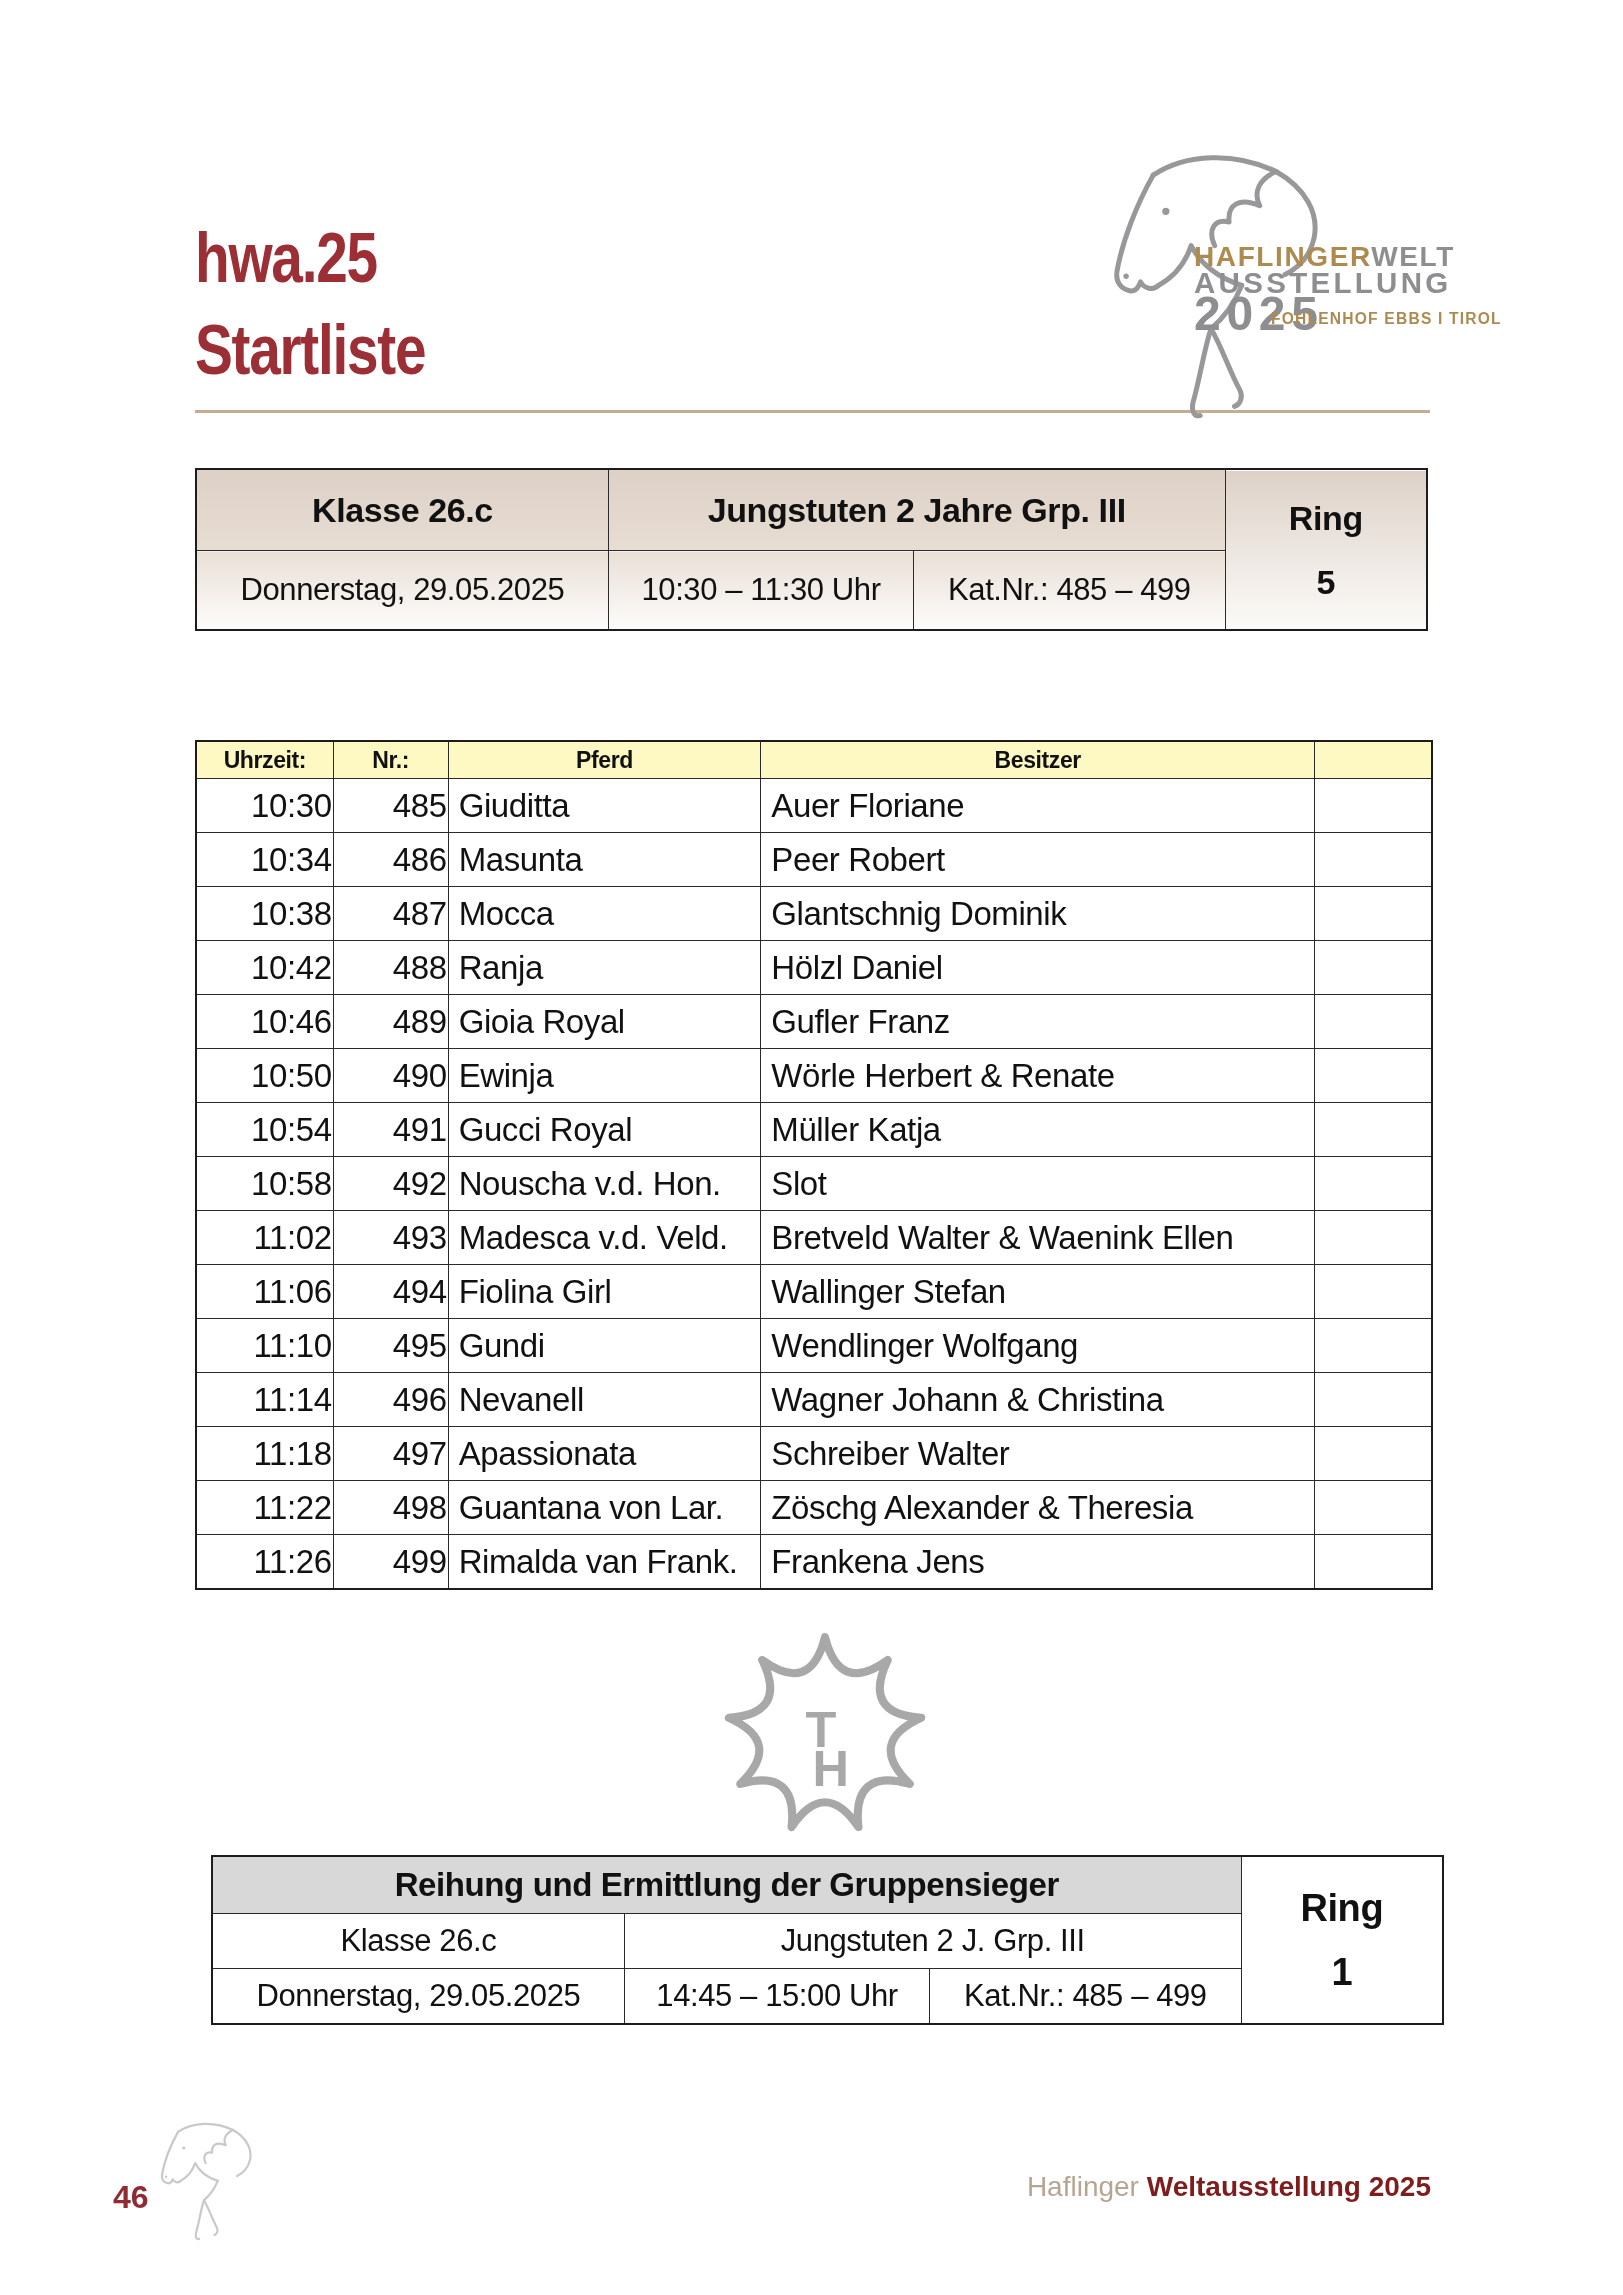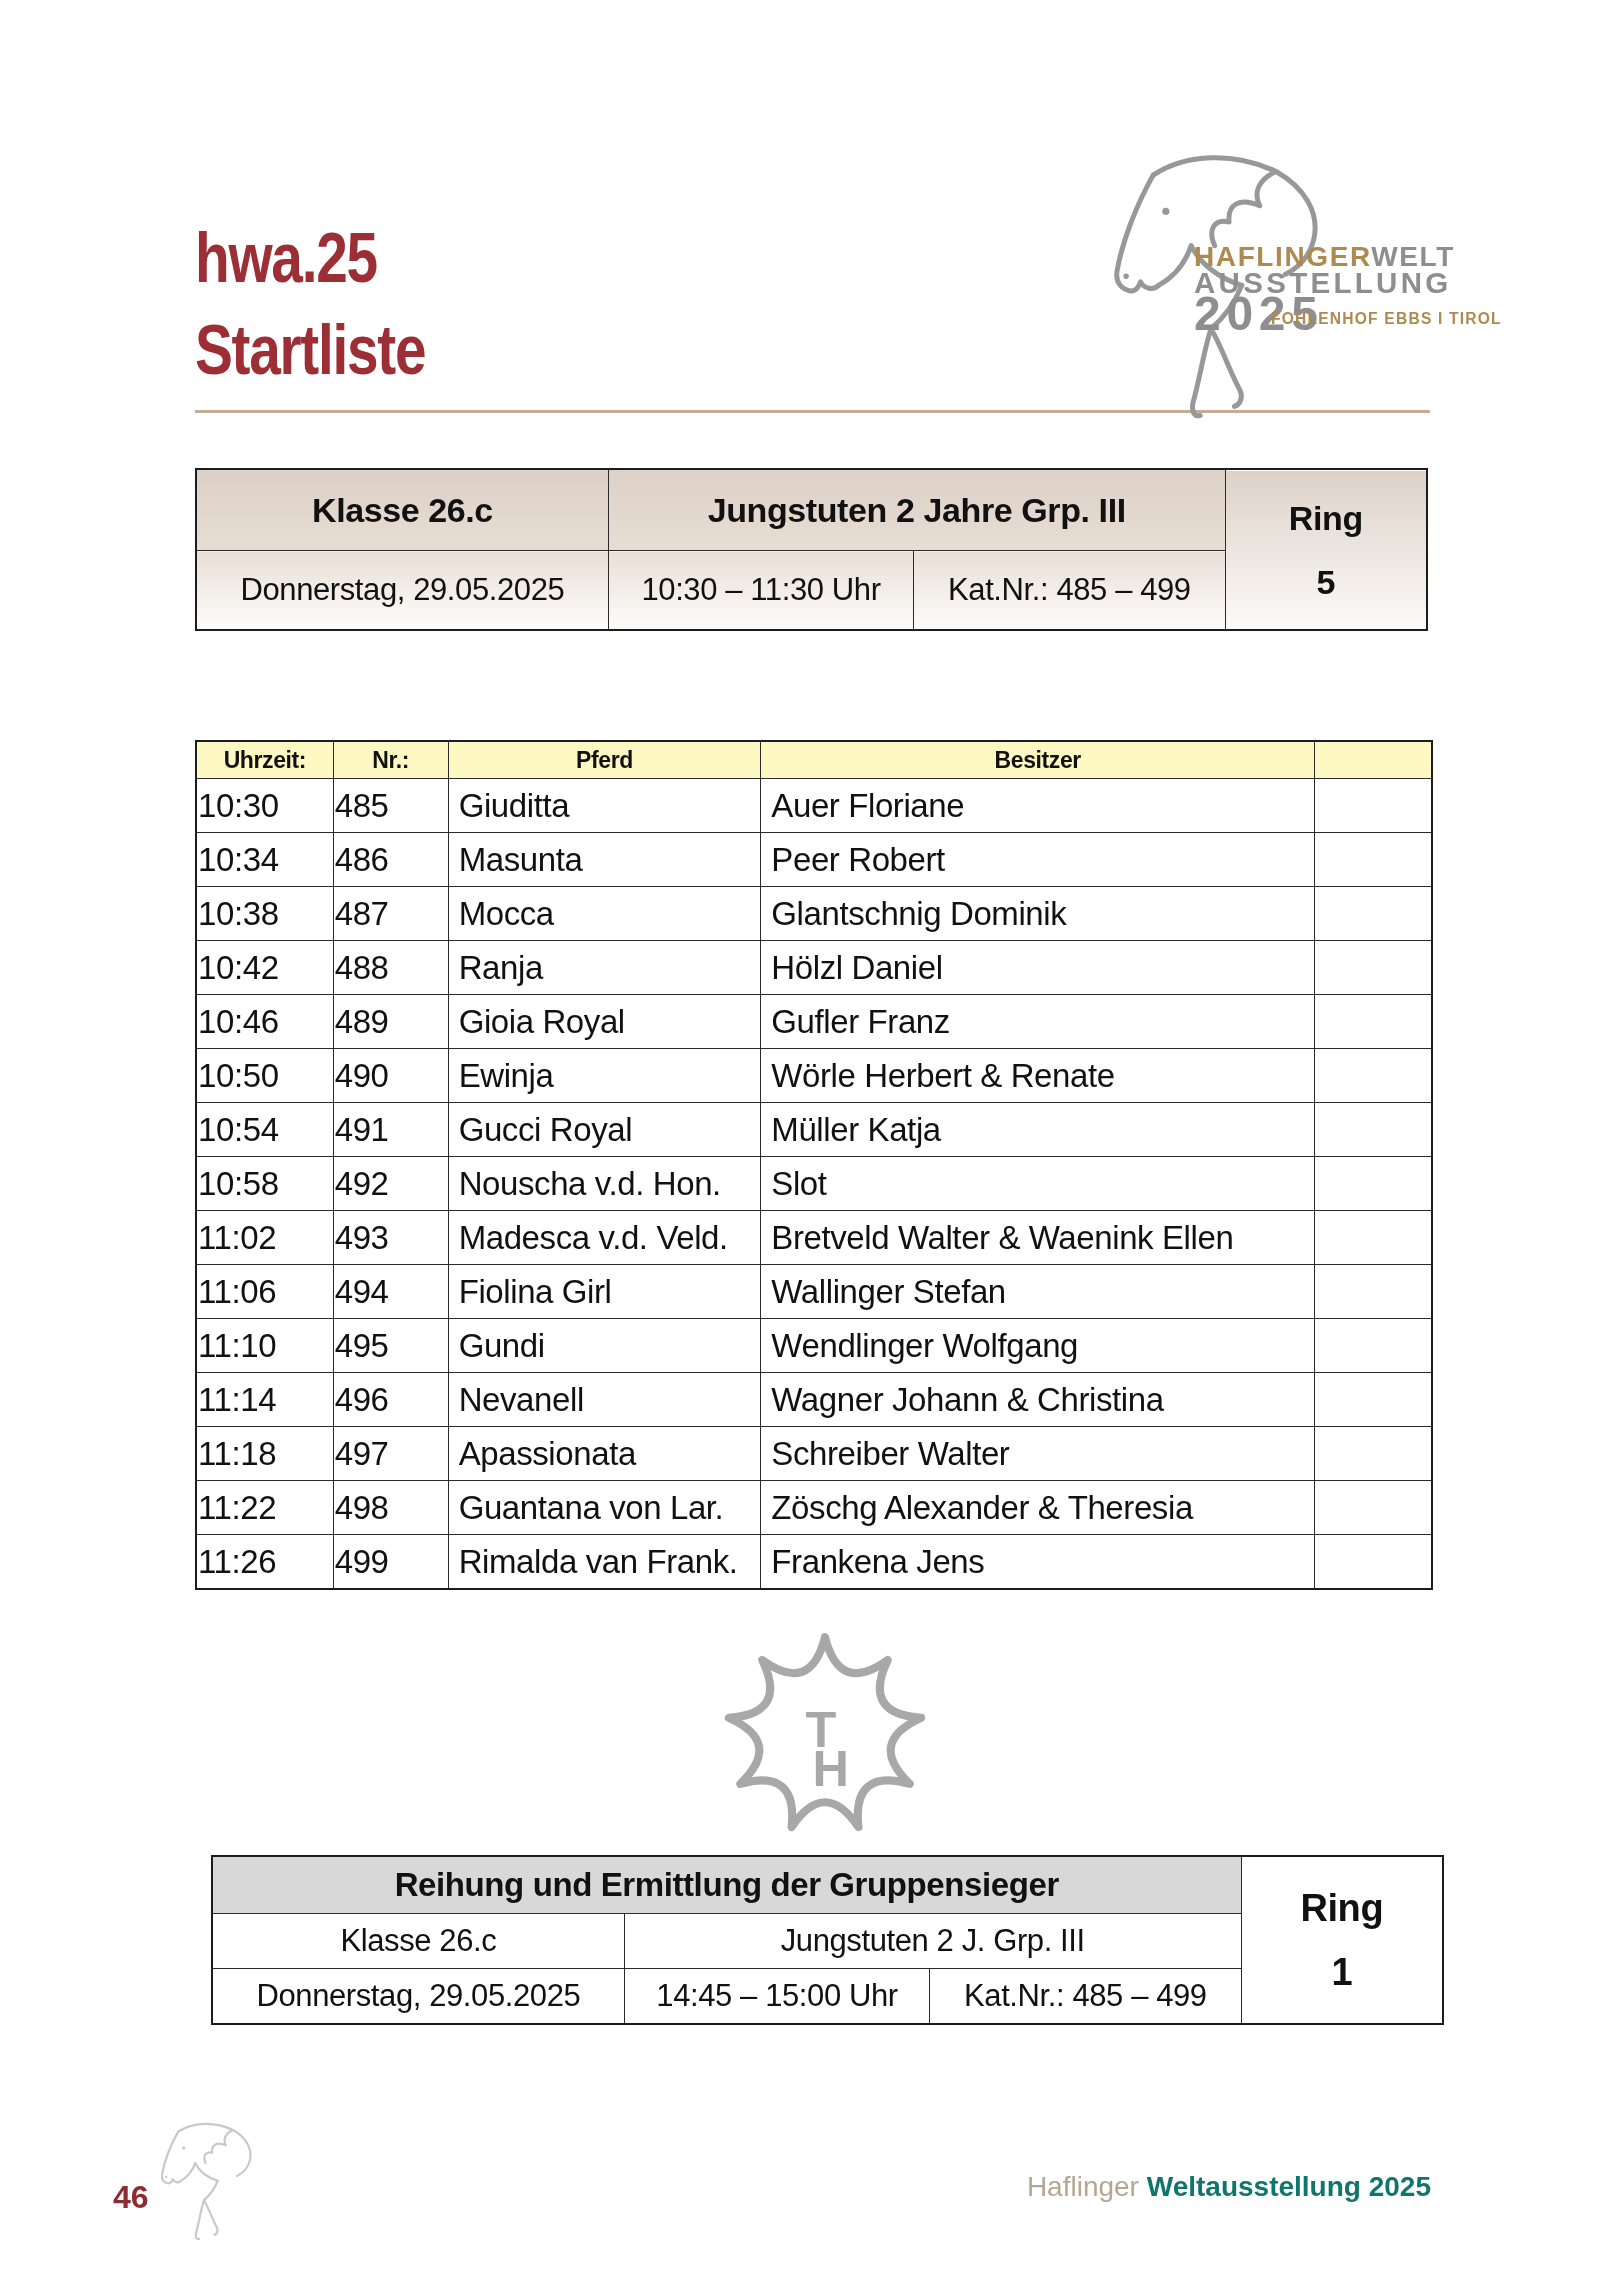--- a/index.html
+++ b/index.html
@@ -41,7 +41,7 @@
   .tbl-main{top:740px;width:1238px;letter-spacing:-0.4px;}
   .tbl-main th{height:34px;background:#fef9c3;font-size:23px;font-weight:bold;text-align:center;vertical-align:middle;}
   .tbl-main td{height:51px;font-size:33px;vertical-align:middle;background:#fff;}
-  .tbl-main td.c-time,.tbl-main td.c-nr{text-align:left;}
+  .tbl-main td.c-time,.tbl-main td.c-nr{text-align:right;}
   .tbl-main td.c-horse,.tbl-main td.c-owner{text-align:left;padding-left:10px;}
 
   

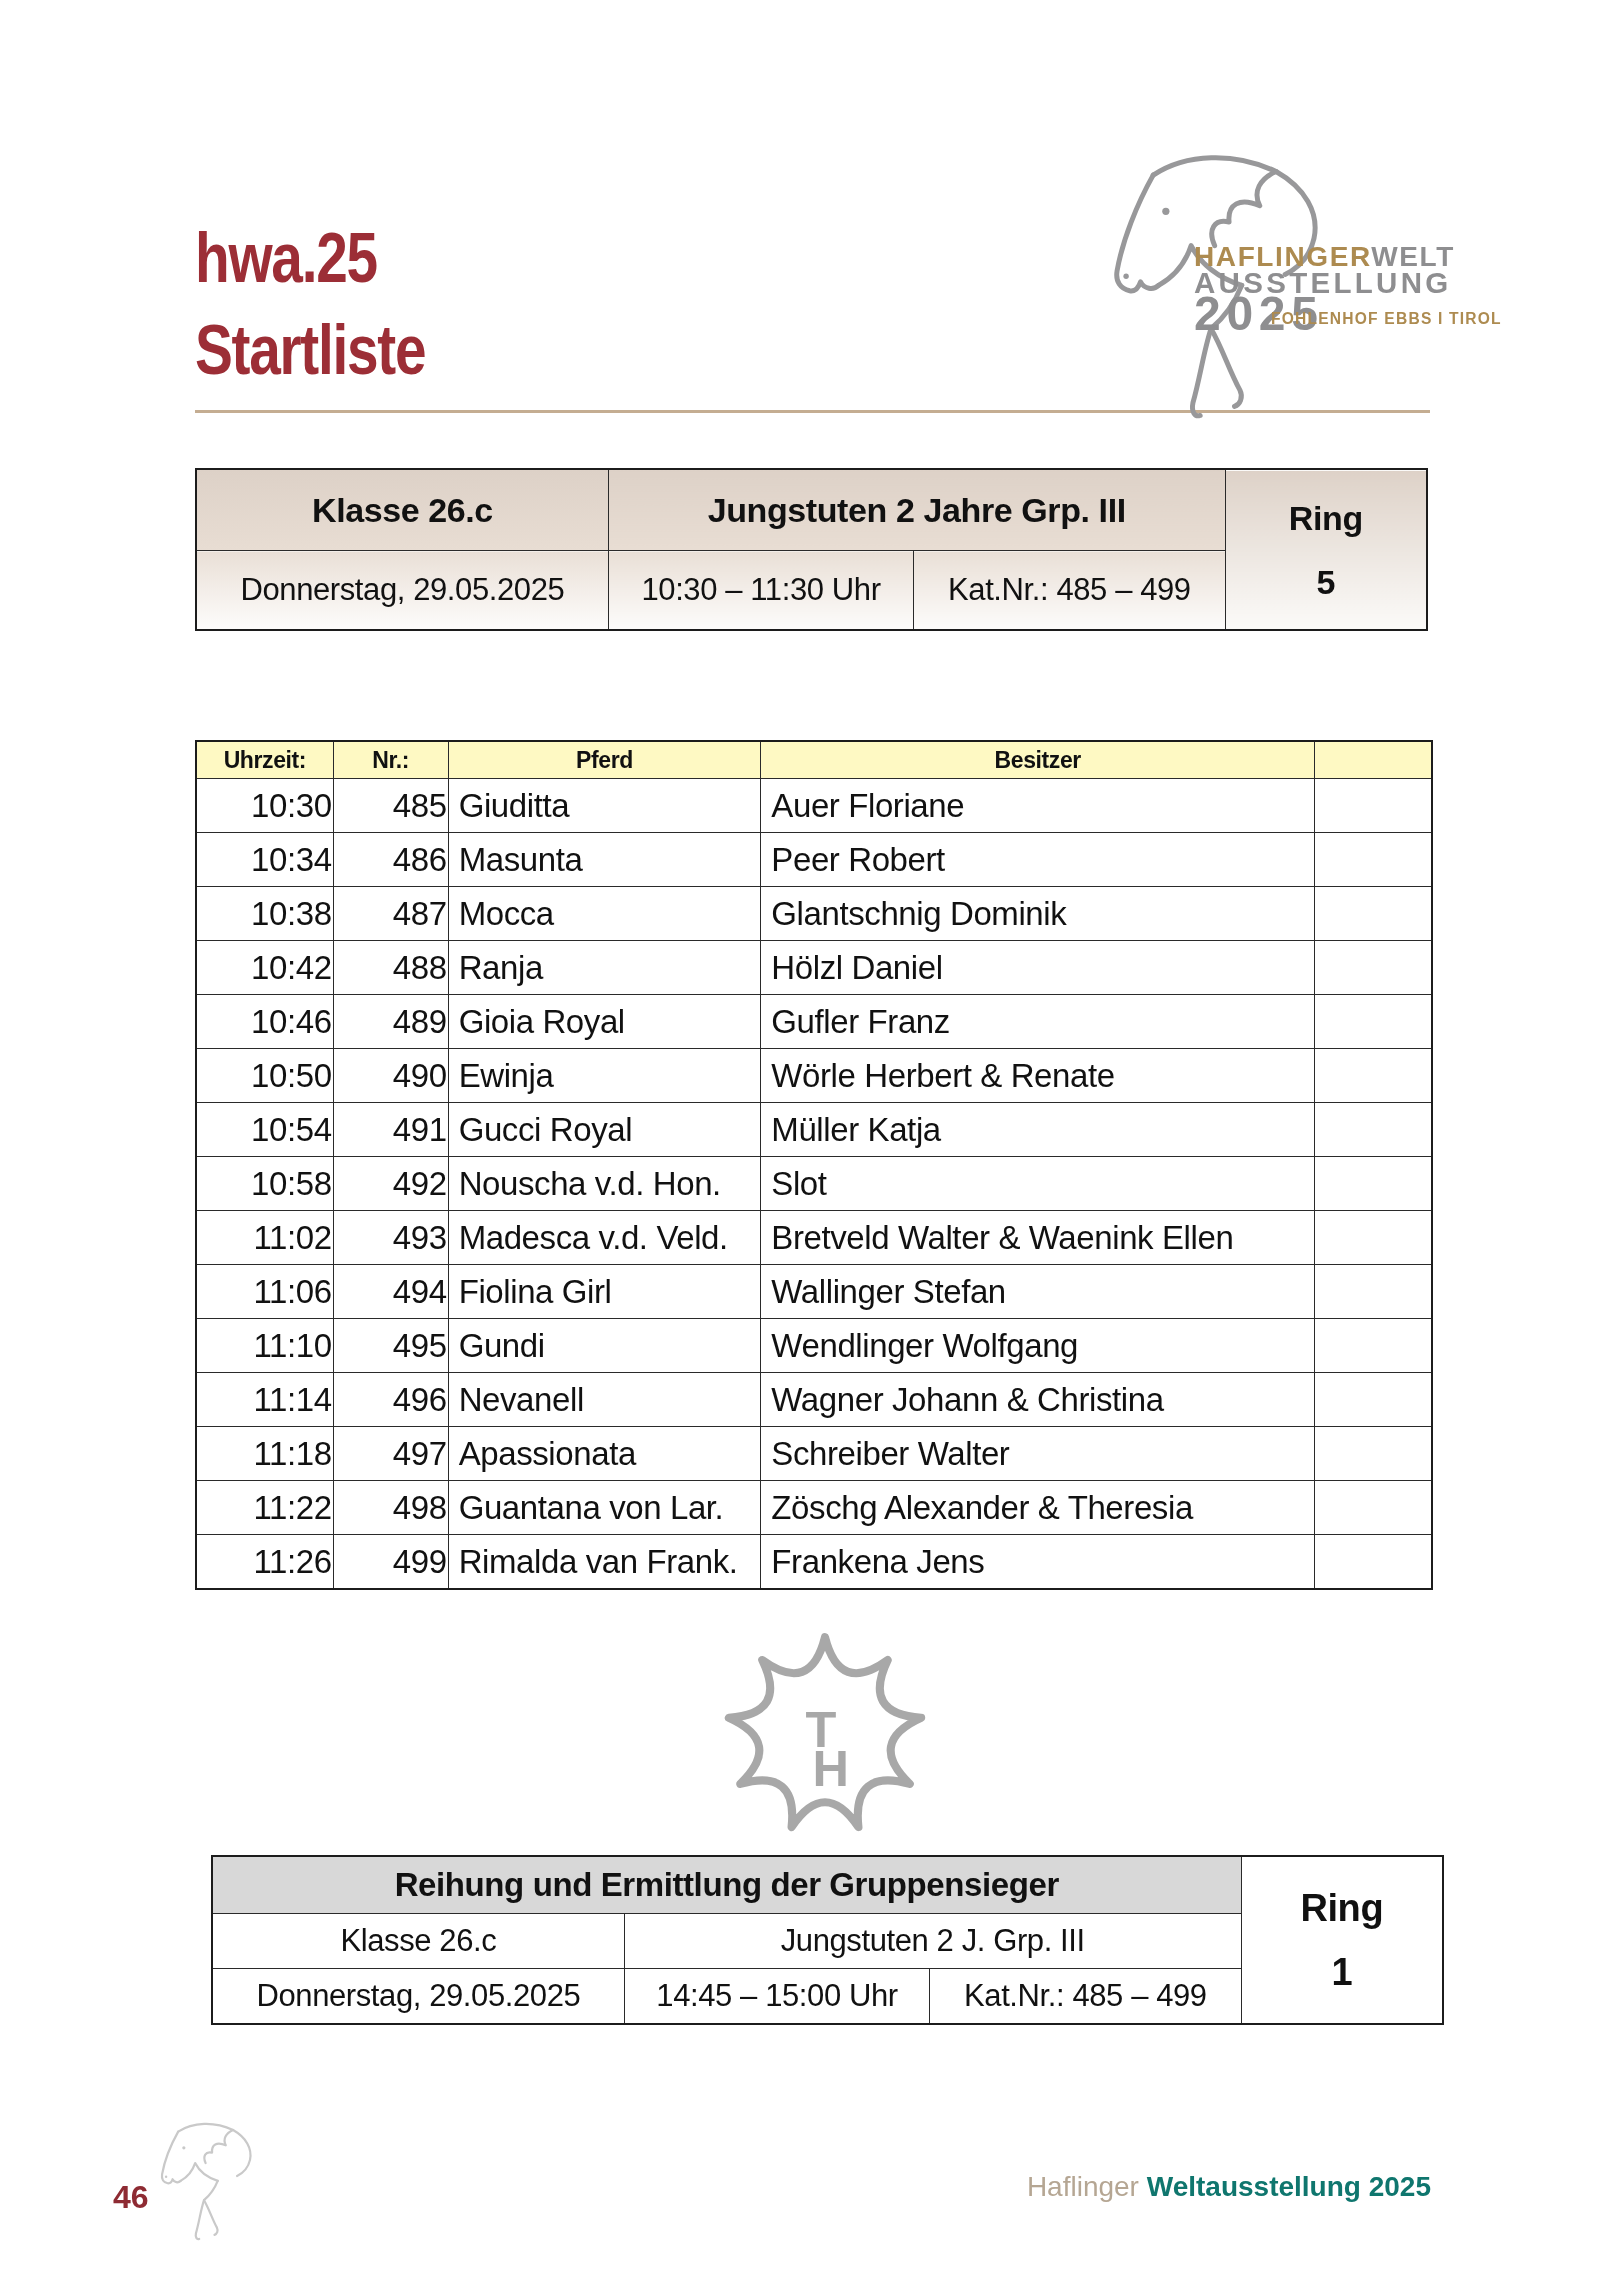--- a/index.html
+++ b/index.html
@@ -59,7 +59,7 @@
   .foot-horse{position:absolute;left:154px;top:2111px;color:#c9c9c9;}
   .foot-brand{position:absolute;right:192px;top:2171px;font-size:28px;white-space:nowrap;}
   .fb-light{color:#b5a693;font-weight:normal;}
-  .fb-bold{color:#0f766e;font-weight:bold;}
+  .fb-bold{color:#7f1d1d;font-weight:bold;}
 </style>
 </head>
 <body>

